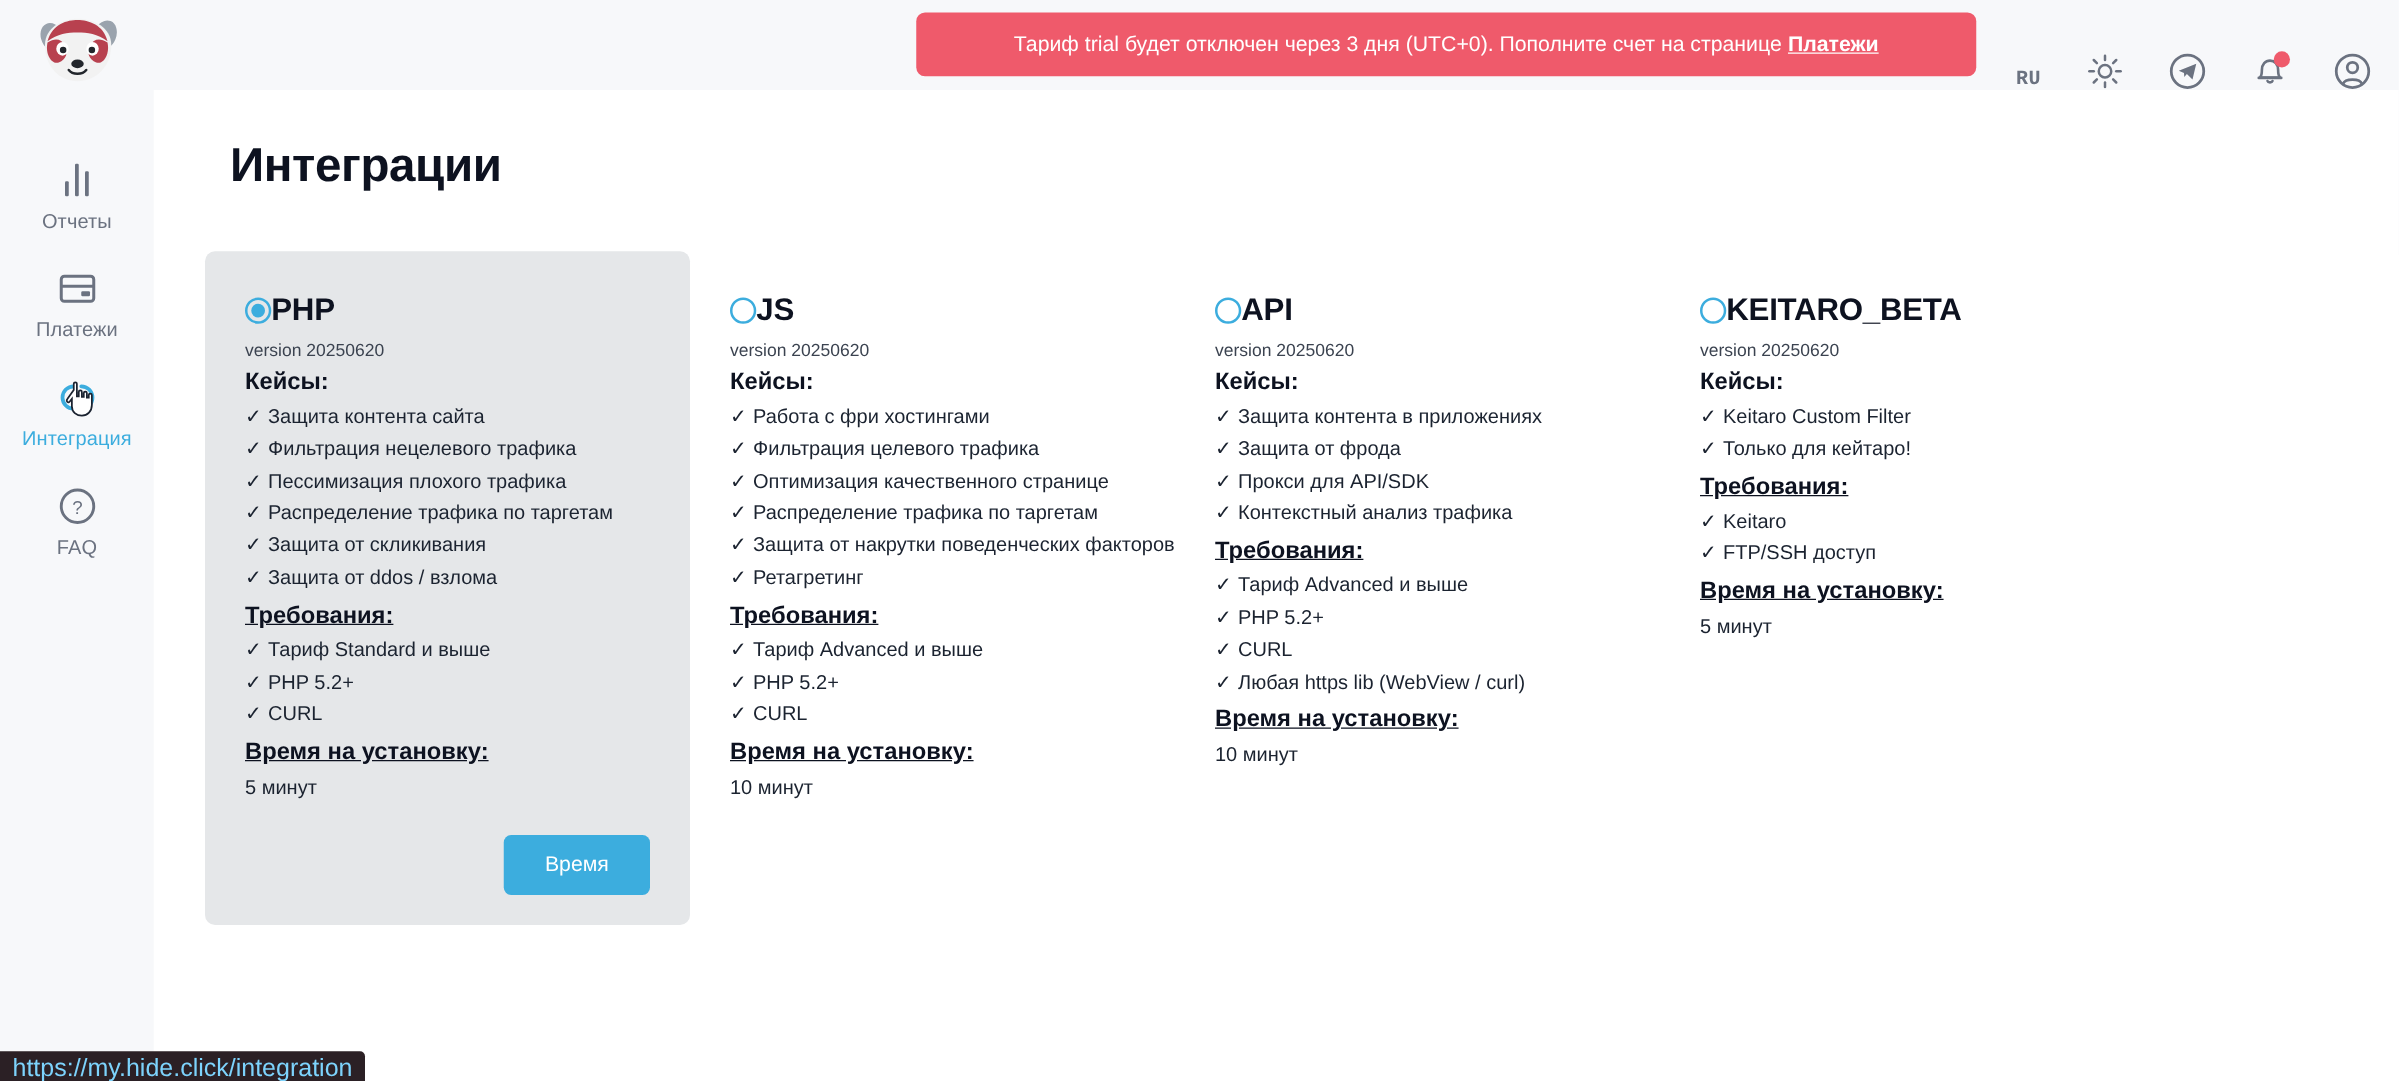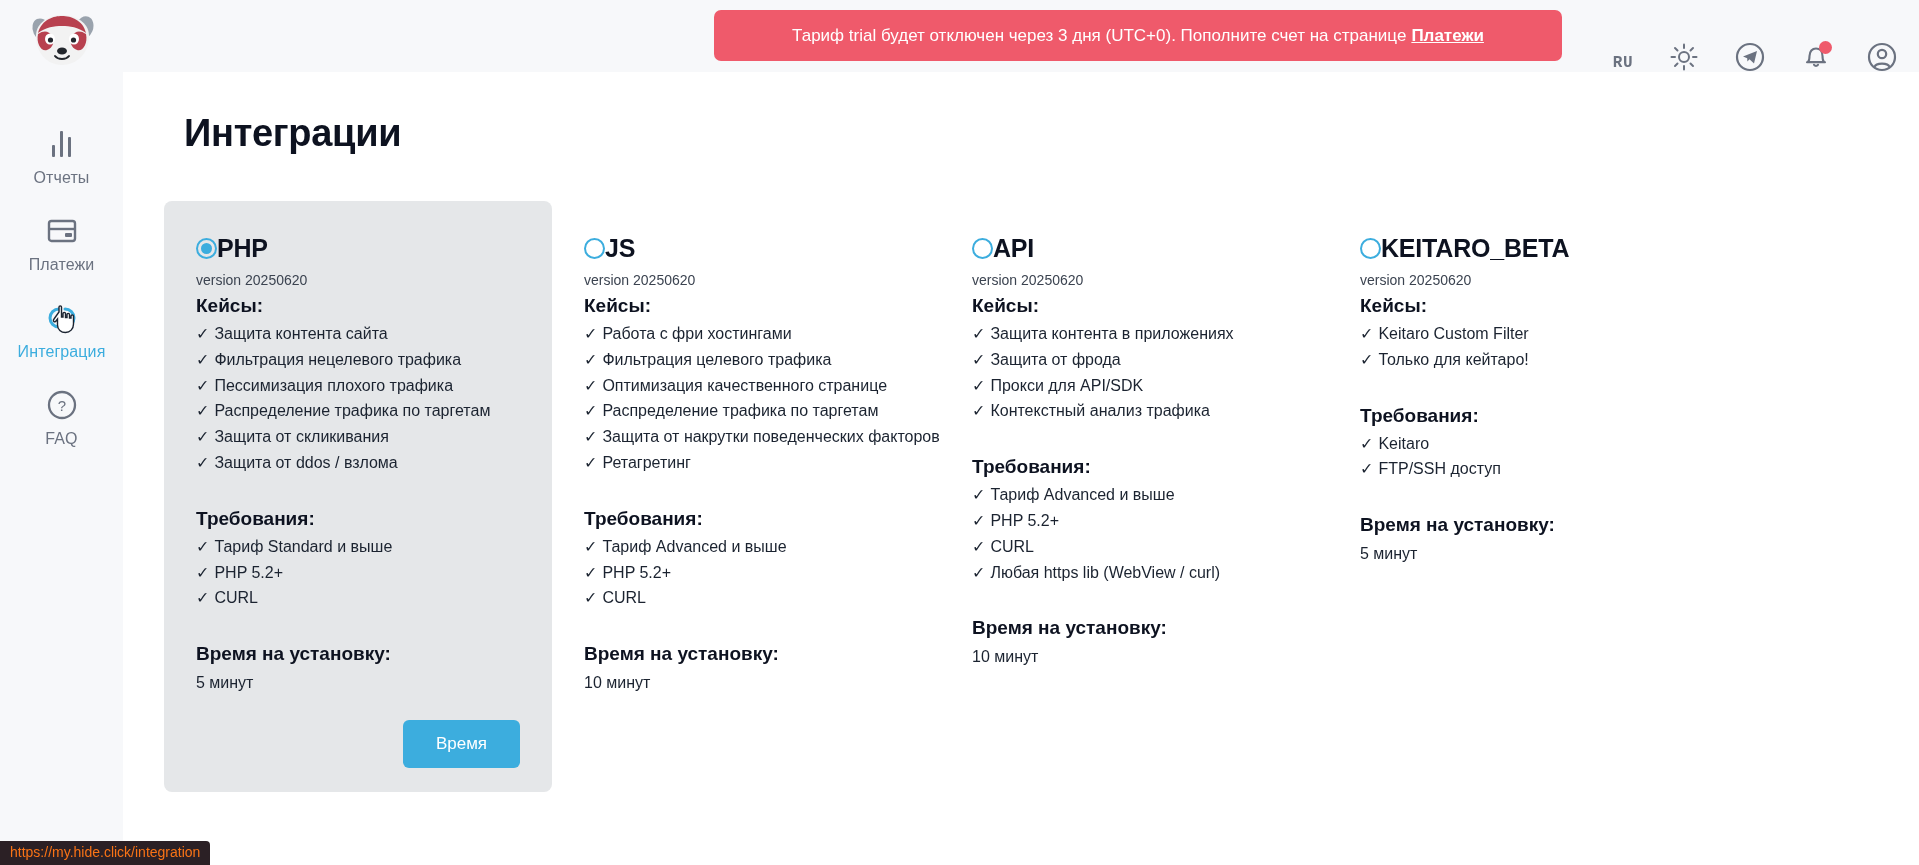--- a/index.html
+++ b/index.html
@@ -45,7 +45,7 @@
     background: #f7f8fa; display: flex; align-items: center; justify-content: flex-end;
   }
   .alert-banner {
-    position: absolute; left: 591px; top: 10px; width: 848px; height: 51px;
+    position: absolute; left: 610px; top: 10px; width: 848px; height: 51px;
     background: #ef5a6b; border-radius: 7px;
     display: flex; align-items: center; justify-content: center;
     color: #ffffff; font-size: 17px; padding: 0 18px; white-space: nowrap;

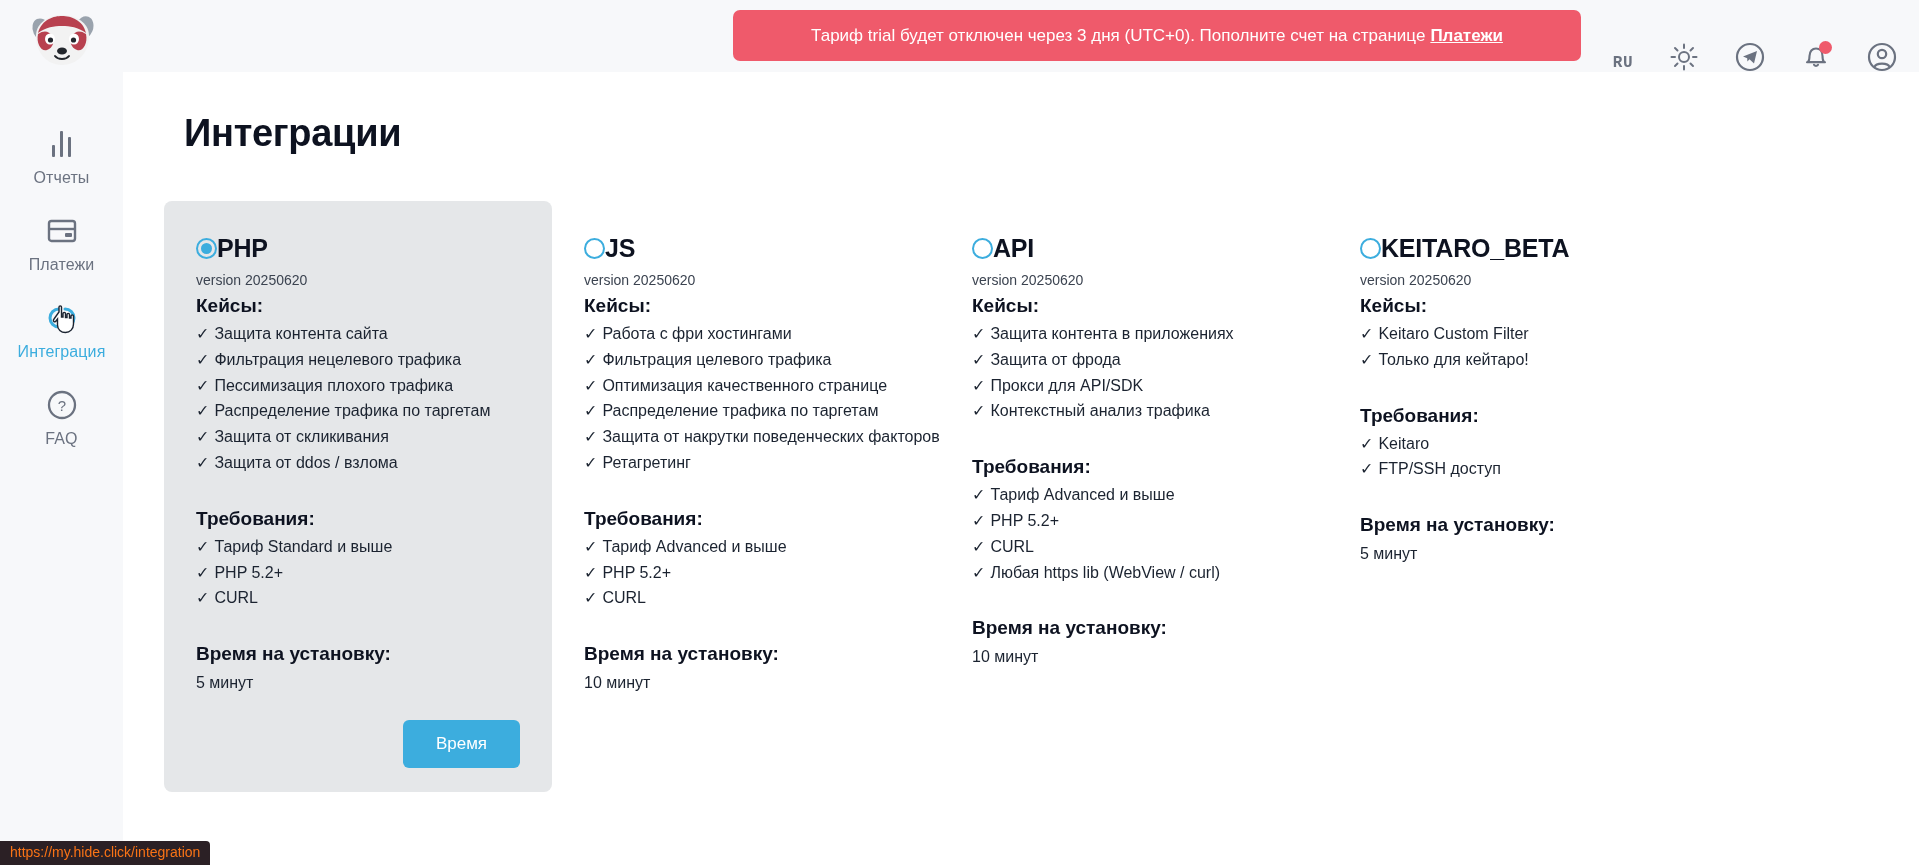--- a/index.html
+++ b/index.html
@@ -86,7 +86,7 @@
   .card-title { font-size: 25px; font-weight: bold; color: #0d1220; letter-spacing: -0.2px; }
   .card-version { margin-top: 9px; font-size: 14px; color: #3b4350; }
   .sec-title { margin-top: 7px; font-size: 19px; font-weight: bold; color: #0d1220; }
-  .sec-title.gap { margin-top: 36px; }
+  .sec-title.gap { margin-top: 10px; text-decoration: underline; }
   .feat { margin-top: 9px; font-size: 16px; color: #1b2330; line-height: 1.05; white-space: nowrap; }
   .feat .tick { margin-right: 5px; }
   .plain { margin-top: 9px; font-size: 16px; color: #1b2330; }

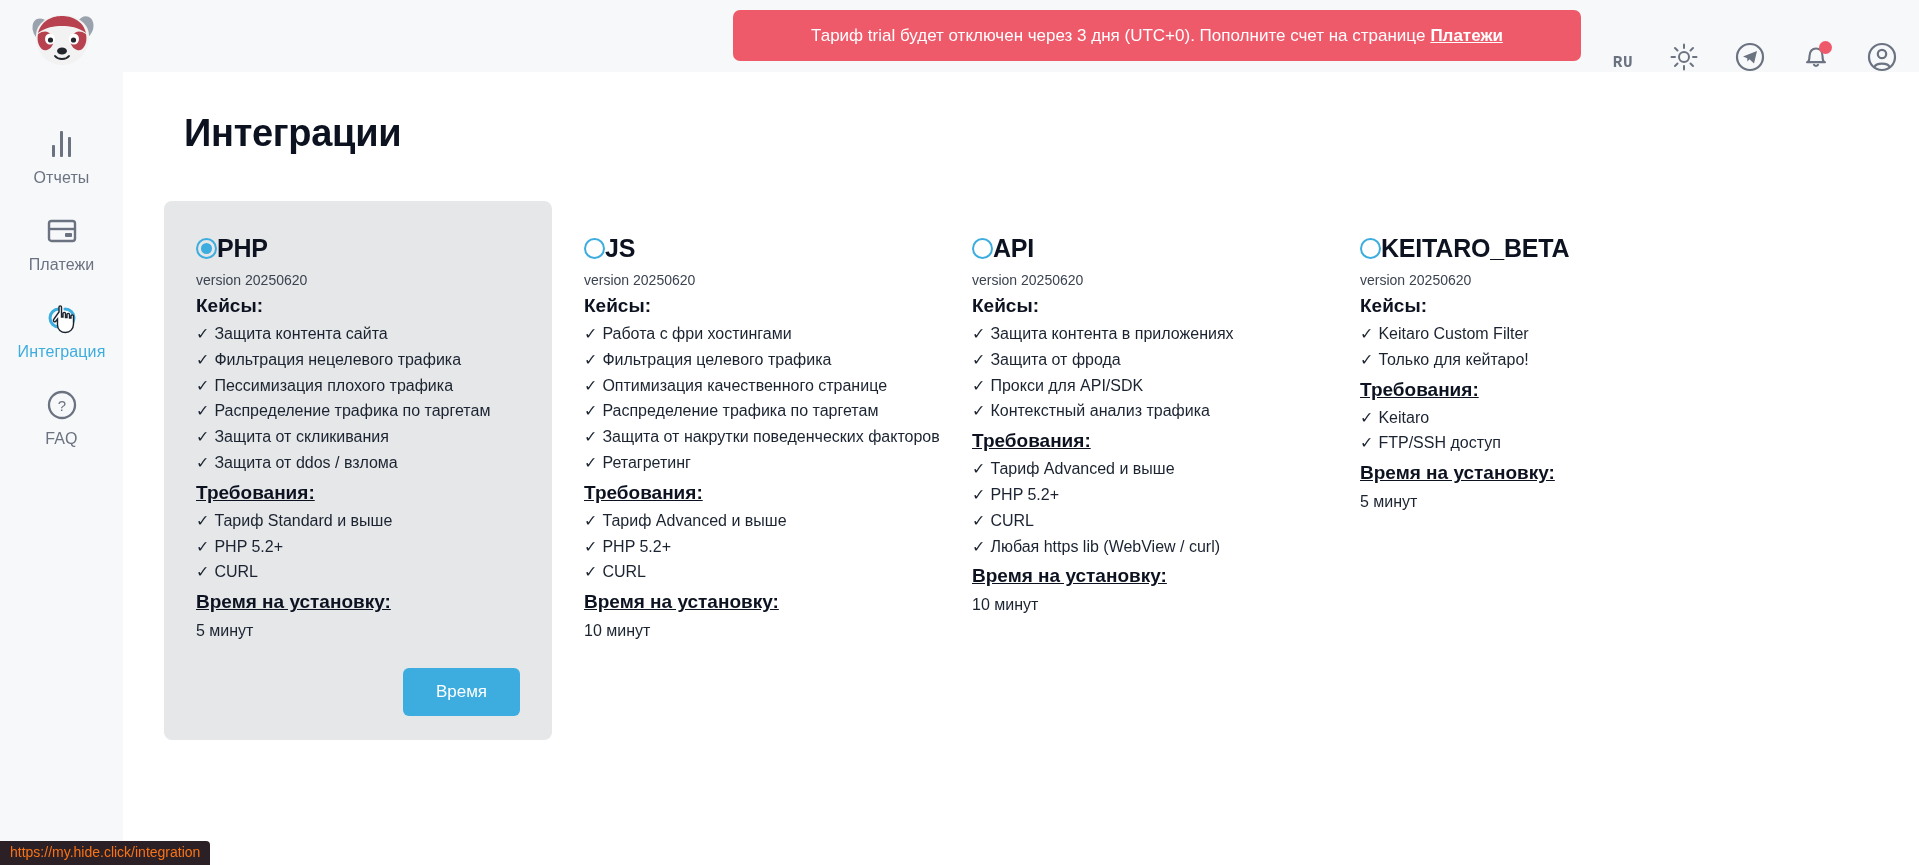--- a/index.html
+++ b/index.html
@@ -100,7 +100,7 @@
   
   .status-url {
     position: absolute; left: 0; bottom: 0; height: 24px;
-    background: #2b2025; color: #f97316; font-size: 14px;
+    background: #2b2025; color: #7dd3fc; font-size: 20px;
     padding: 3px 10px 0 10px; border-top-right-radius: 4px;
   }
 </style>

